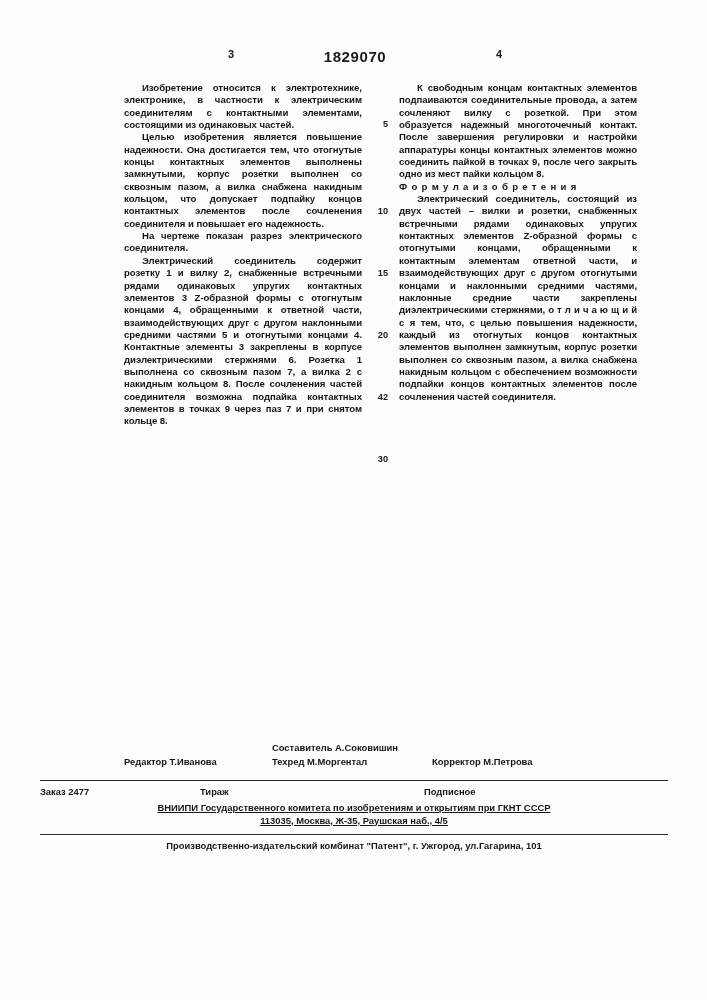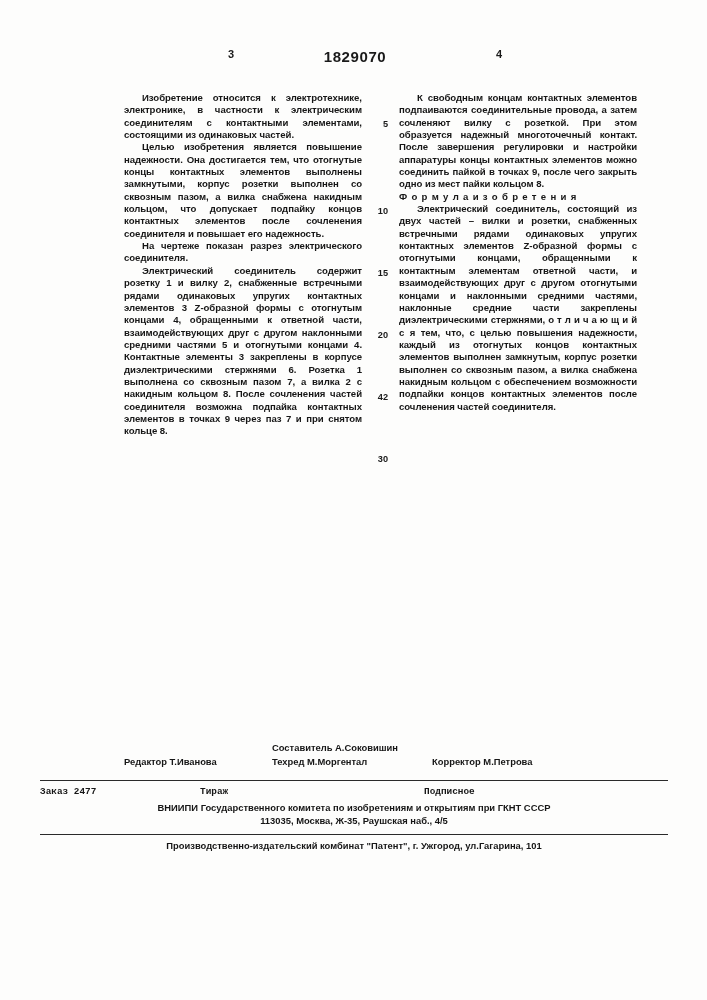--- a/index.html
+++ b/index.html
@@ -67,7 +67,6 @@
     color: #161616;
     font-weight: bold;
     letter-spacing: -0.05px;
-    margin-top: 10px;
   }
   .col.left { left: 124px; }
   .col.right { left: 399px; }

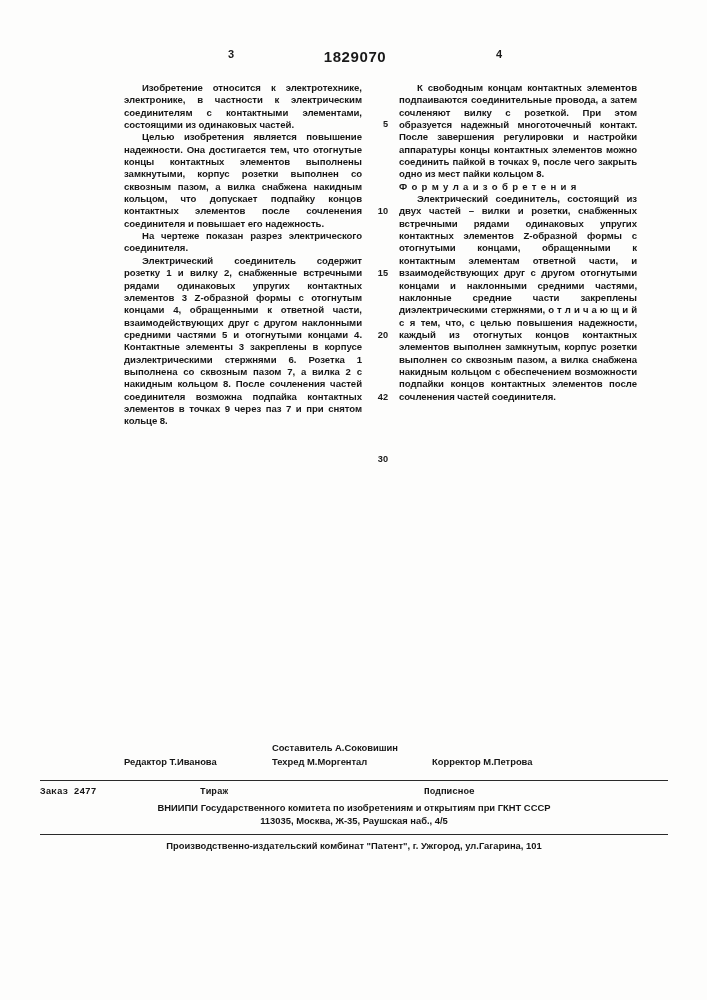--- a/index.html
+++ b/index.html
@@ -137,7 +137,6 @@
     top: 44px;
     width: 595px;
     height: 14px;
-    font-family: Liberation Mono, monospace;
   }
   .footer .order { position: absolute; left: 40px; top: 0; }
   .footer .tirazh { position: absolute; left: 200px; top: 0; }

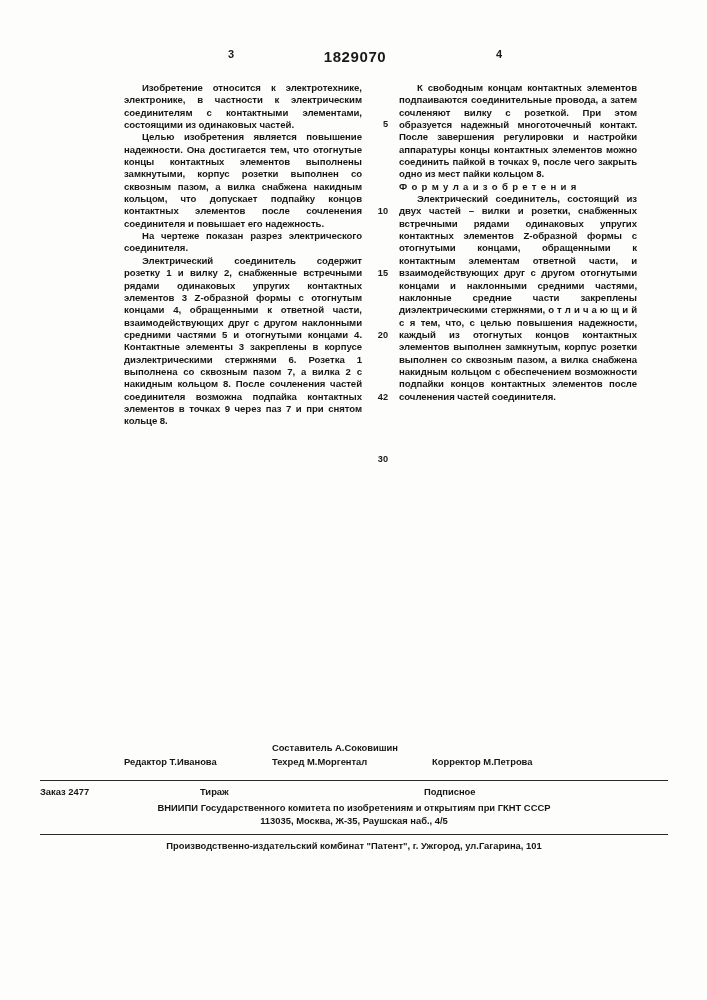--- a/index.html
+++ b/index.html
@@ -149,6 +149,7 @@
     width: 628px;
     text-align: center;
     line-height: 12.6px;
+    text-decoration: underline;
   }
   .footer .hr2 {
     position: absolute;

